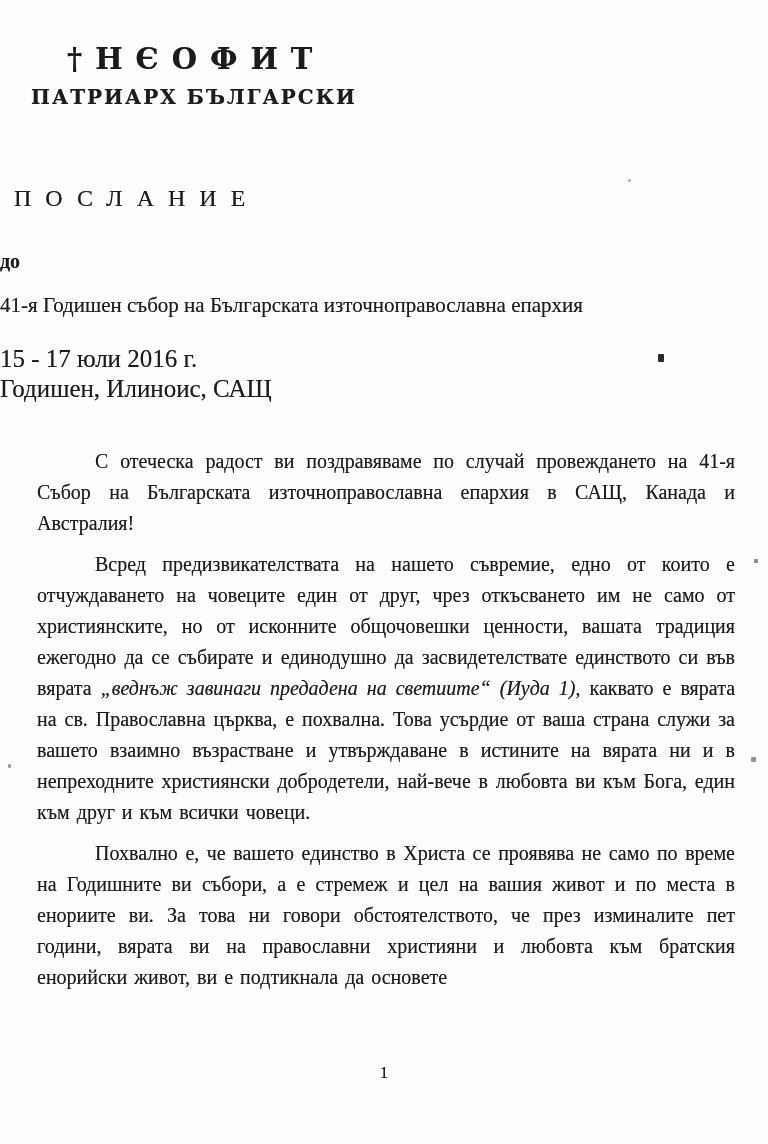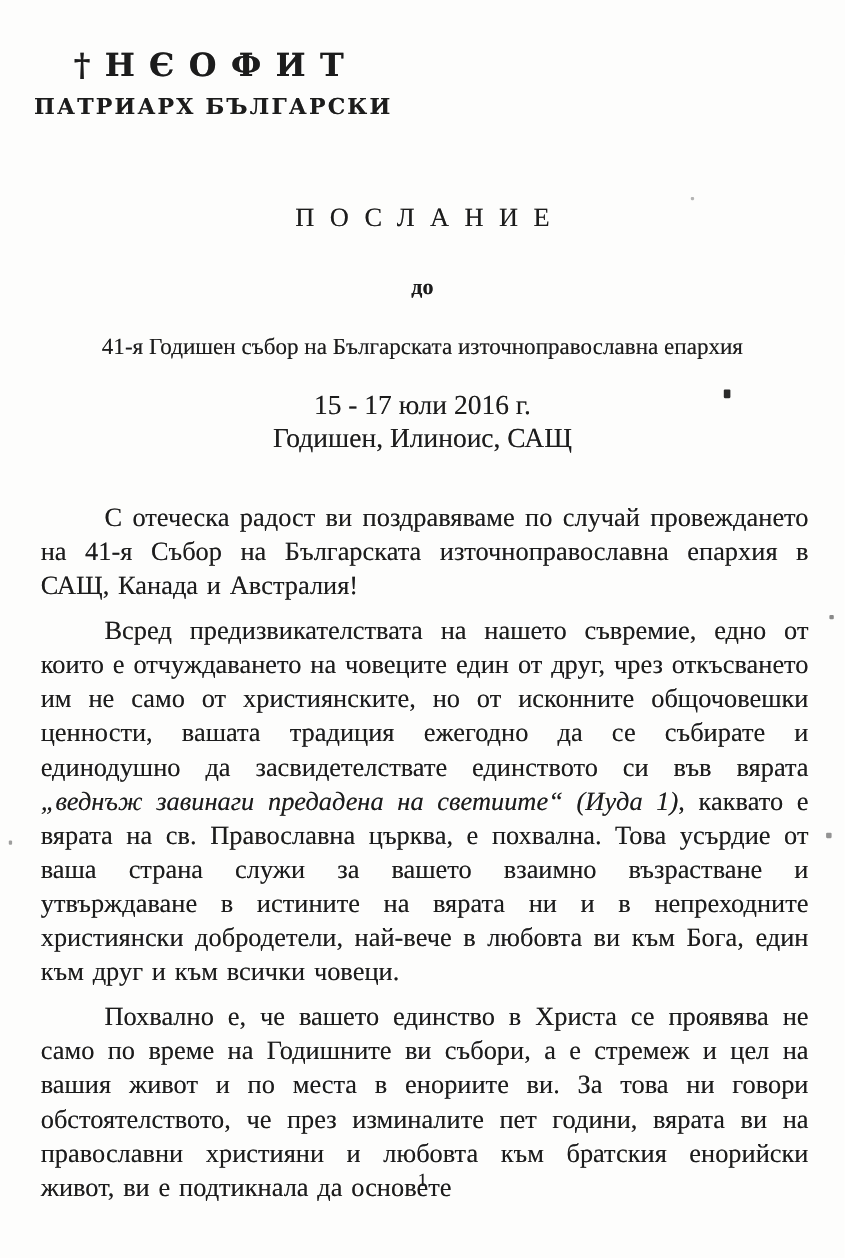--- a/index.html
+++ b/index.html
@@ -38,7 +38,7 @@
   }
 
   
-  .heading { text-align: center; }
+  .heading { text-align: left; }
   .doc-title {
     margin-top: 76px;
     font-size: 24px;

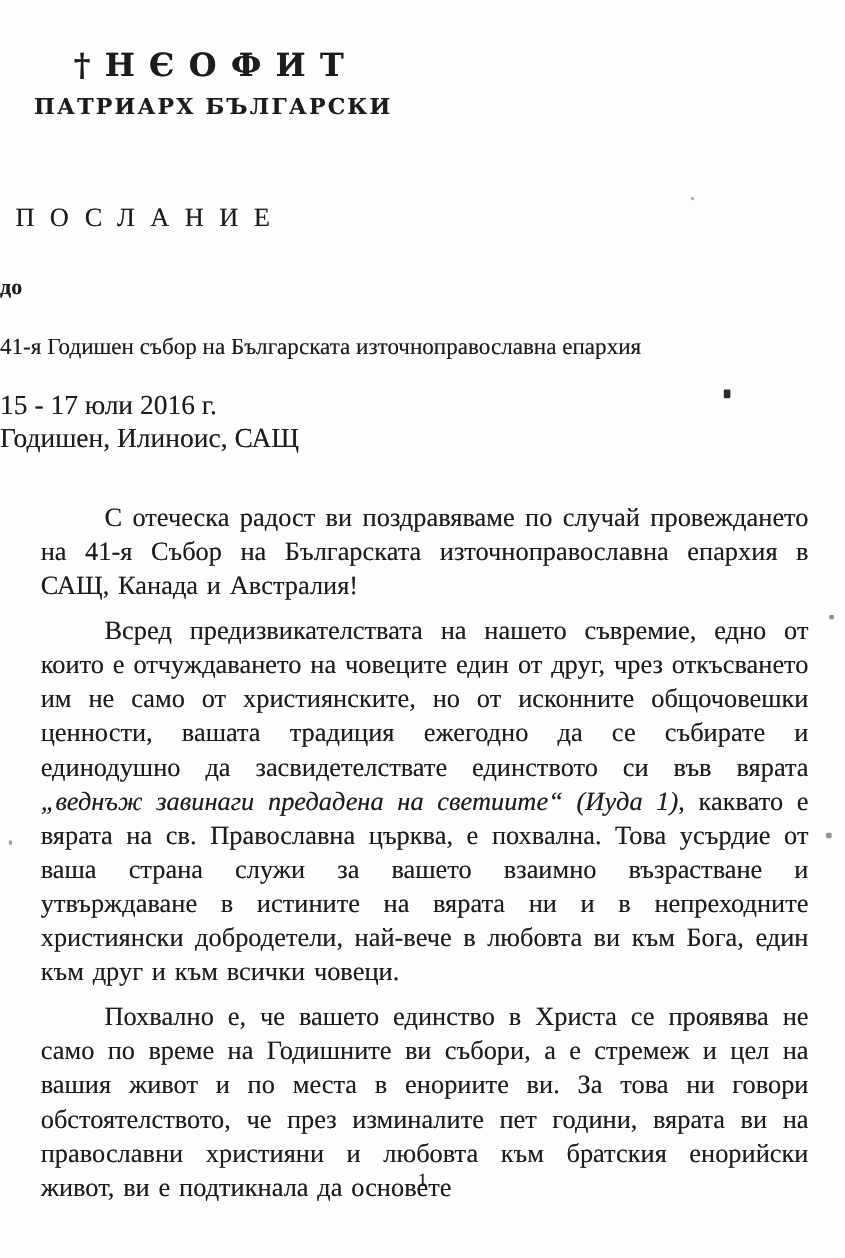--- a/index.html
+++ b/index.html
@@ -51,7 +51,7 @@
     font-weight: bold;
   }
   .recipient {
-    margin-top: 27px;
+    margin-top: 17px;
     font-size: 21px;
     line-height: 31px;
   }

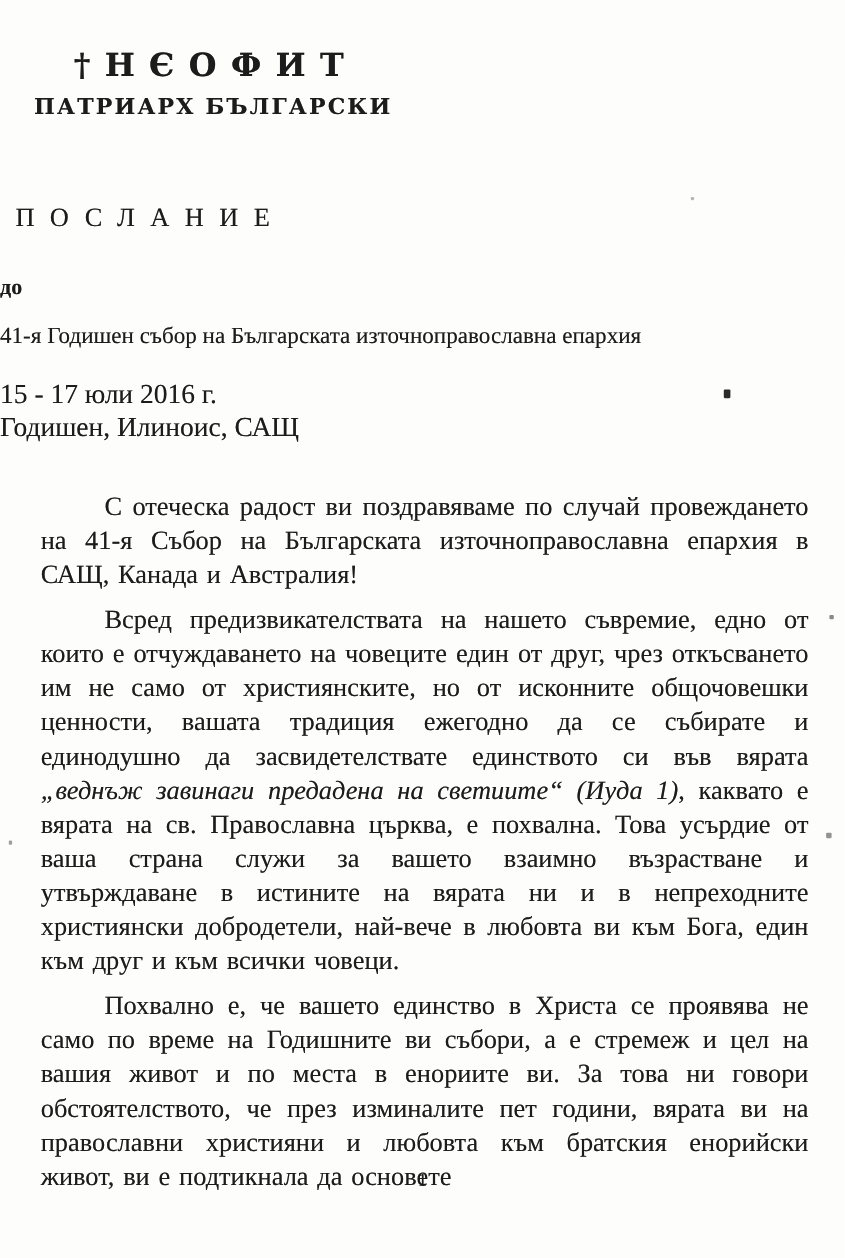--- a/index.html
+++ b/index.html
@@ -64,7 +64,7 @@
   
   .body-text {
     margin: 42px 33px 0 37px;
-    font-size: 24px;
+    font-size: 20px;
     line-height: 31px;
     text-align: justify;
   }

